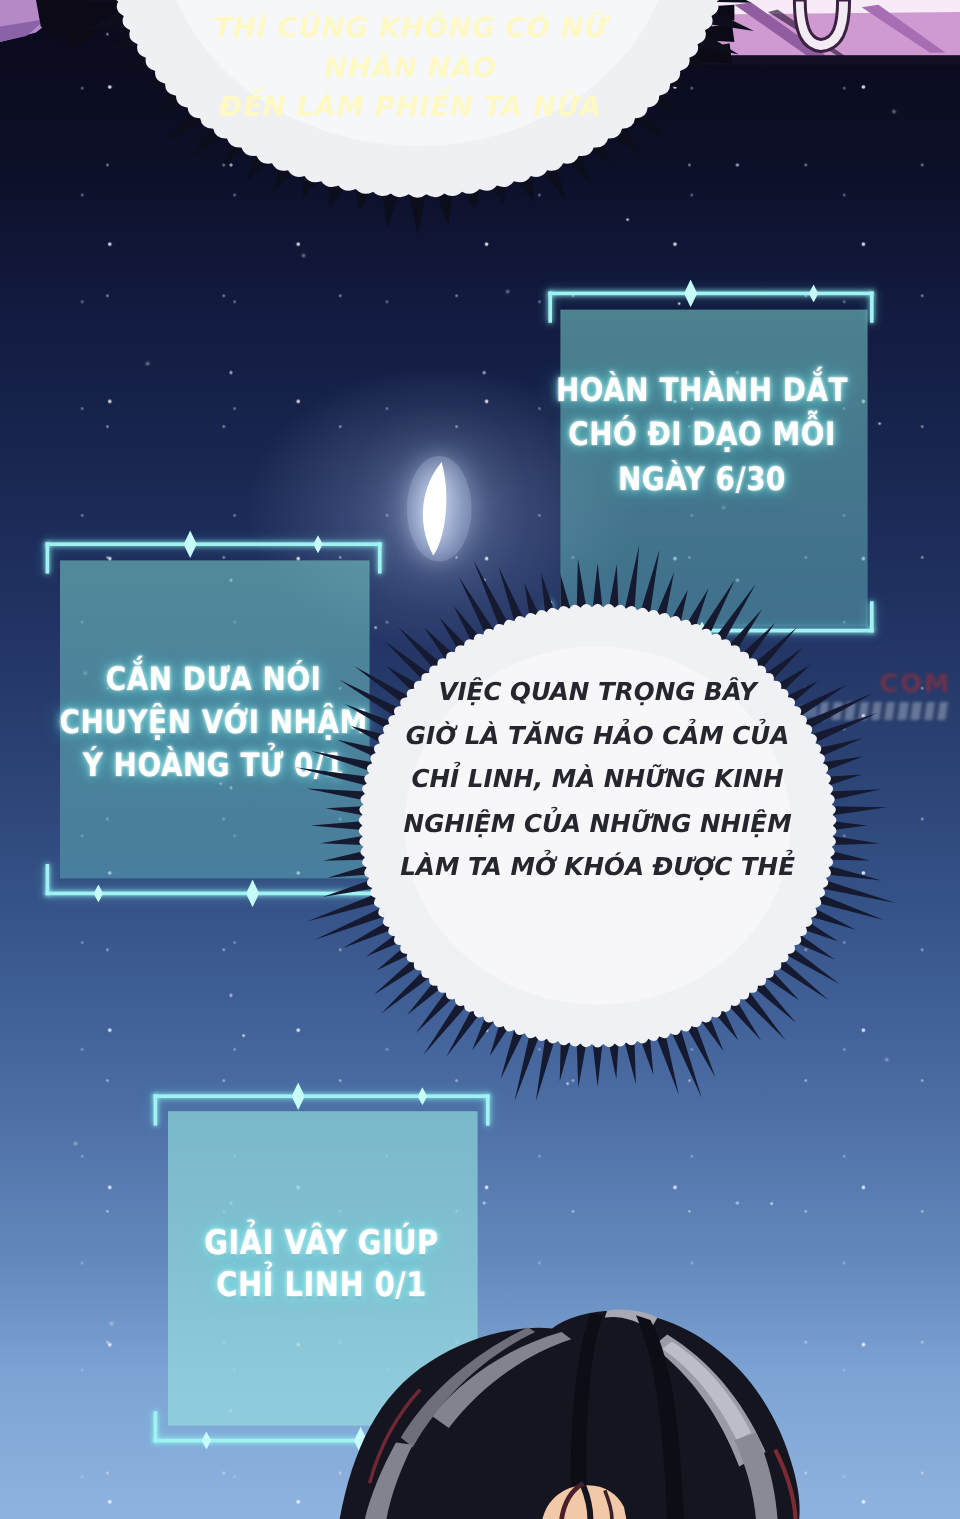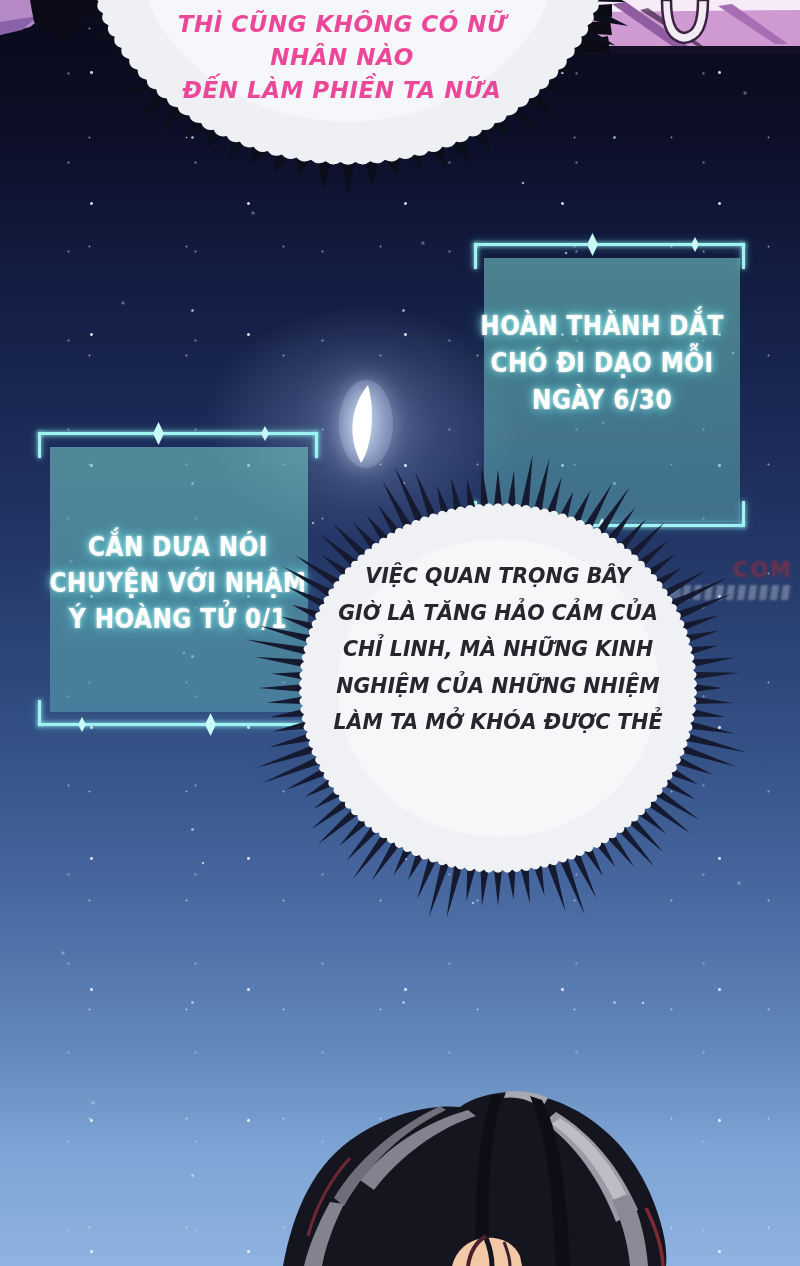--- a/index.html
+++ b/index.html
@@ -56,7 +56,7 @@
   .qt3{left:-10px;top:106px;width:300px;font-size:28px;line-height:35px;}
 
   
-  .btext{position:absolute;text-align:center;font-style:italic;color:#ec4899;font-weight:700;}
+  .btext{position:absolute;text-align:center;font-style:italic;color:#fef9c3;font-weight:700;}
   #toptext{left:142px;top:8px;width:400px;font-size:23px;line-height:33px;letter-spacing:.5px;}
   #midtext{left:330px;top:558px;width:336px;font-size:20.5px;line-height:36.5px;color:#26262f;}
 

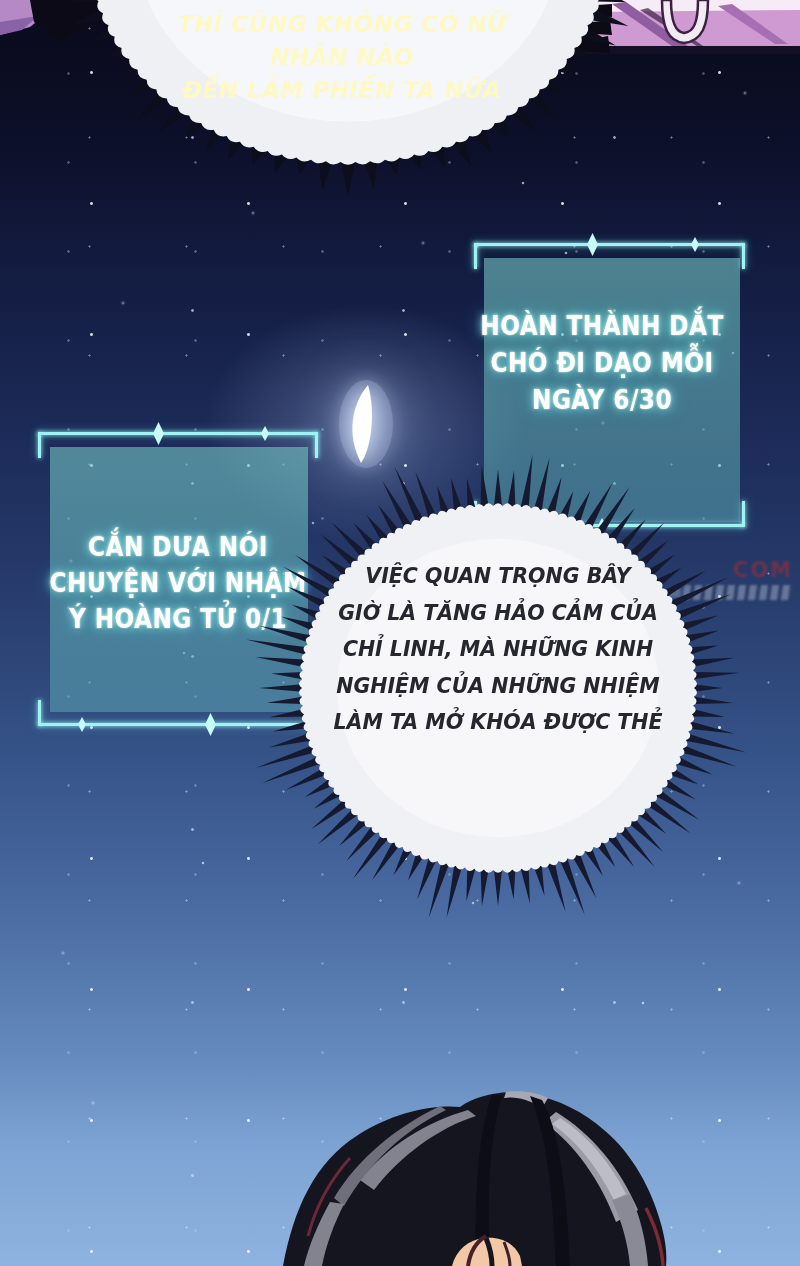--- a/index.html
+++ b/index.html
@@ -86,7 +86,7 @@
     <path d="M368,385 C352,404 346,434 361,463 C371,449 376,413 368,385 Z" fill="#ffffff"></path>
   </svg>
 
-  <div class="qbox" style="left:474px;top:243px;width:271px;height:284px">
+  <div class="qbox" style="left:457px;top:243px;width:271px;height:284px">
     <div class="qfill f12" style="left:10px;top:15px;width:256px;height:264px"></div>
     <div class="ql qh" style="left:0;top:0;width:271px"></div>
     <div class="ql qh" style="left:0;top:281px;width:271px"></div>

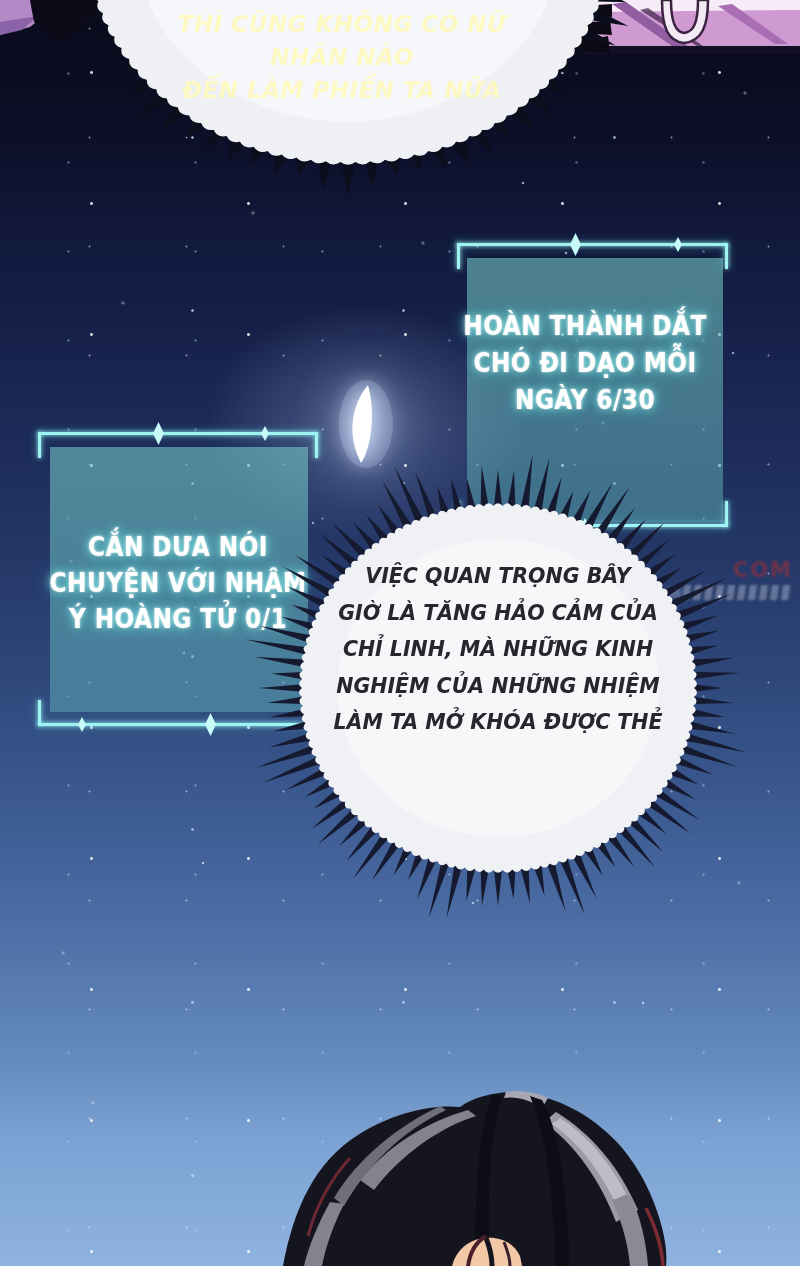--- a/index.html
+++ b/index.html
@@ -104,7 +104,7 @@
     </div>
   </div>
 
-  <div class="qbox" style="left:38px;top:432px;width:280px;height:286px">
+  <div class="qbox" style="left:38px;top:452px;width:280px;height:286px">
     <div class="qfill f12" style="left:12px;top:15px;width:258px;height:265px"></div>
     <div class="ql qh" style="left:0;top:0;width:280px"></div>
     <div class="ql qh" style="left:0;top:291px;width:280px"></div>

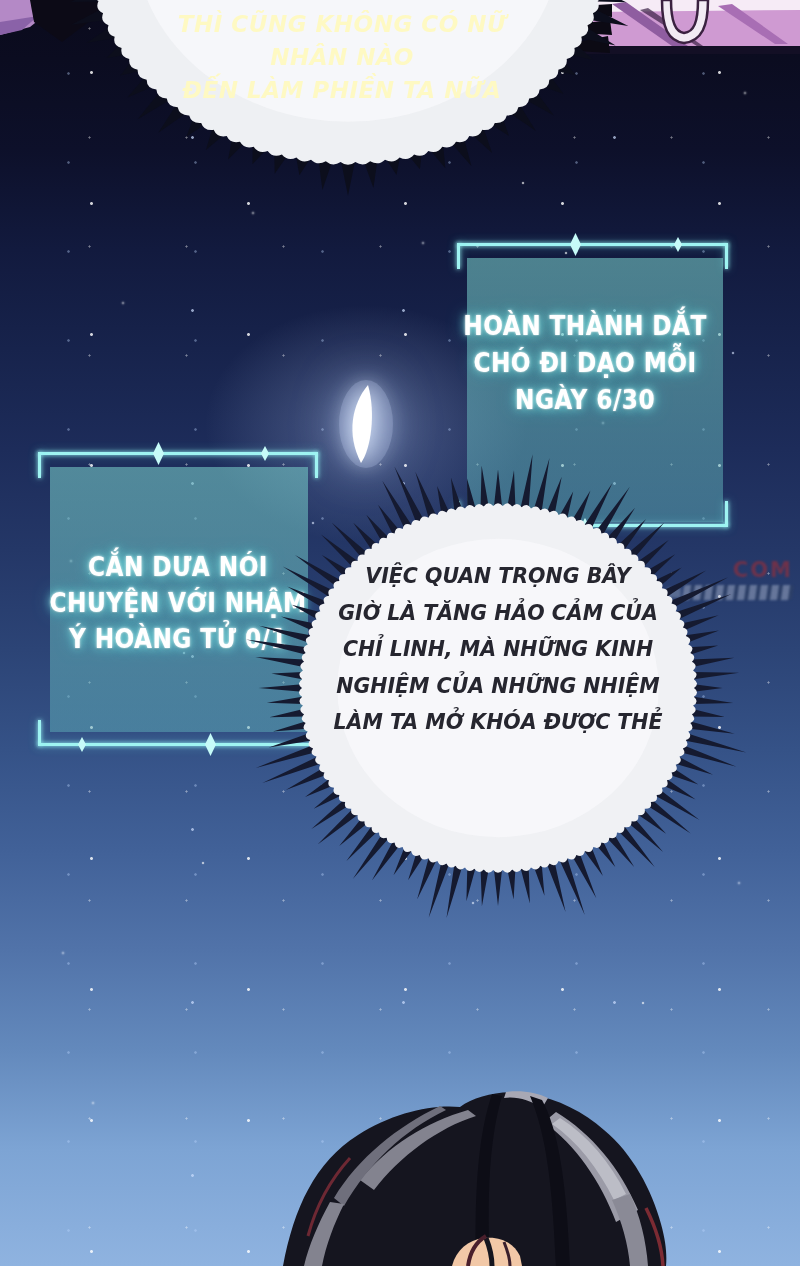--- a/index.html
+++ b/index.html
@@ -123,6 +123,23 @@
     </div>
   </div>
 
+  <div class="qbox" style="left:128px;top:912px;width:280px;height:290px">
+    <div class="qfill f3" style="left:12px;top:14px;width:258px;height:262px"></div>
+    <div class="ql qh" style="left:0;top:0;width:280px"></div>
+    <div class="ql qh" style="left:0;top:287px;width:280px"></div>
+    <div class="ql qv" style="left:0;top:0"></div>
+    <div class="ql qv" style="left:277px;top:0"></div>
+    <div class="ql qv" style="left:0;top:264px"></div>
+    <div class="ql qv" style="left:277px;top:264px"></div>
+    <span class="dm dm-lg" style="left:115px;top:-10px"></span>
+    <span class="dm dm-sm" style="left:220px;top:-6px"></span>
+    <span class="dm dm-lg" style="left:167px;top:277px"></span>
+    <span class="dm dm-sm" style="left:40px;top:281px"></span>
+    <div class="qtext qt3">
+      <div>GIẢI VÂY GIÚP</div>
+      <div>CHỈ LINH 0/1</div>
+    </div>
+  </div>
 
   <svg style="left:0;top:0" width="130" height="48" viewBox="0 0 130 48">
     <path d="M0,0 L64,0 L30,27 L0,35 Z" fill="#b489c6"></path>

